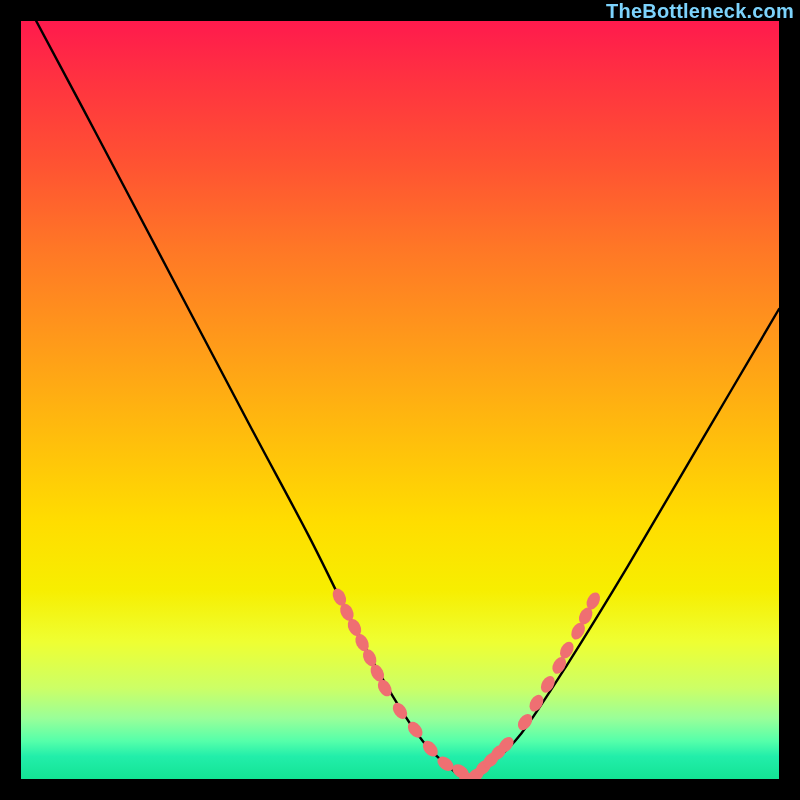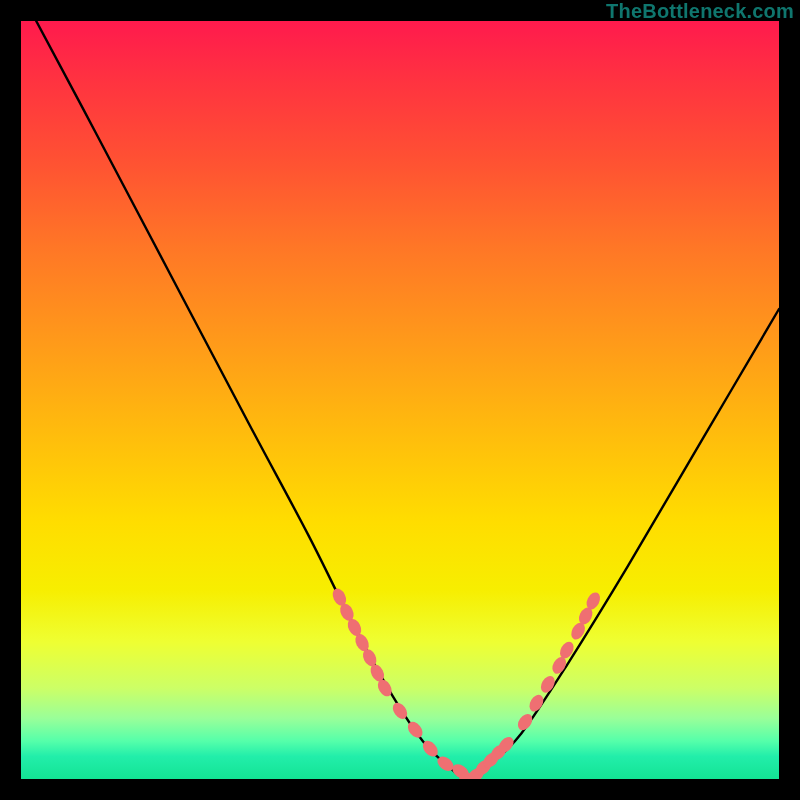--- a/index.html
+++ b/index.html
@@ -47,7 +47,7 @@
     font-family: Arial, Helvetica, sans-serif;
     font-size: 20px;
     font-weight: bold;
-    color: #0f766e;
+    color: #7dd3fc;
     letter-spacing: 0.2px;
   }
   svg.curve {

